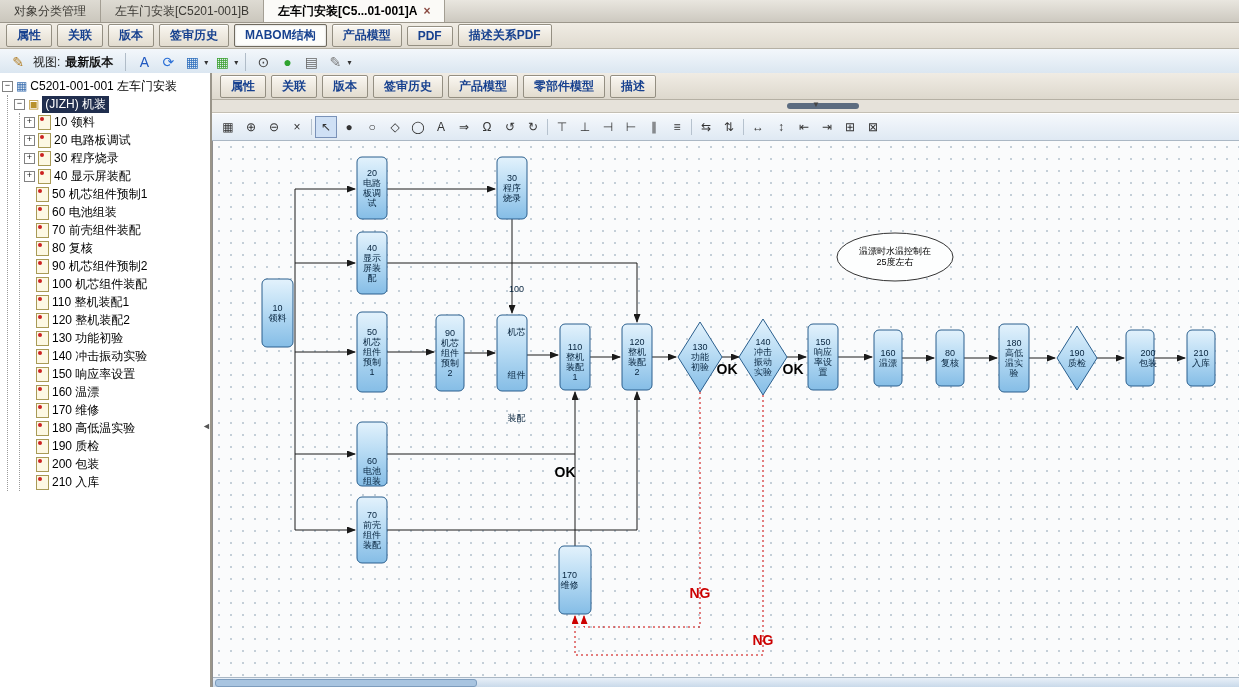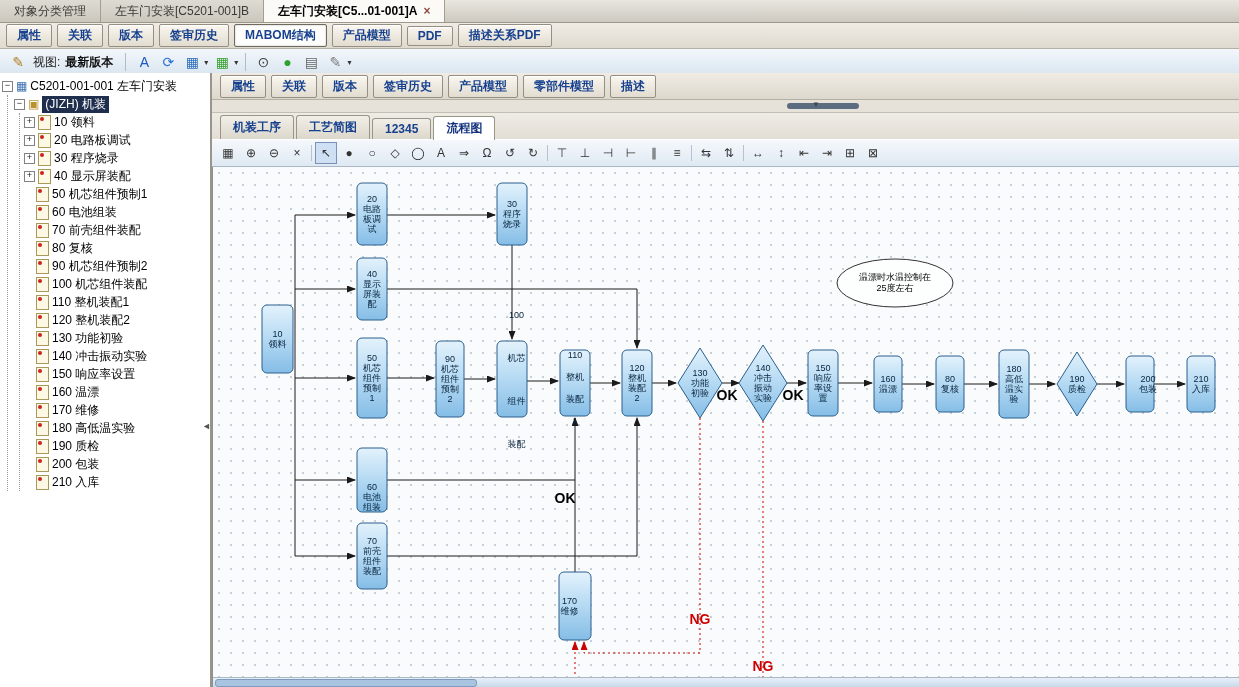--- a/index.html
+++ b/index.html
@@ -249,12 +249,6 @@
       <div class="handle"></div>
       <span class="caret">▼</span>
     </div>
-    <div id="sub-tabs">
-        <div class="stab">机装工序</div>
-        <div class="stab">工艺简图</div>
-        <div class="stab">12345</div>
-        <div class="stab active">流程图</div>
-      </div>
     <div id="dtoolbar">
         <span class="dicon">▦</span>
         <span class="dicon">⊕</span>

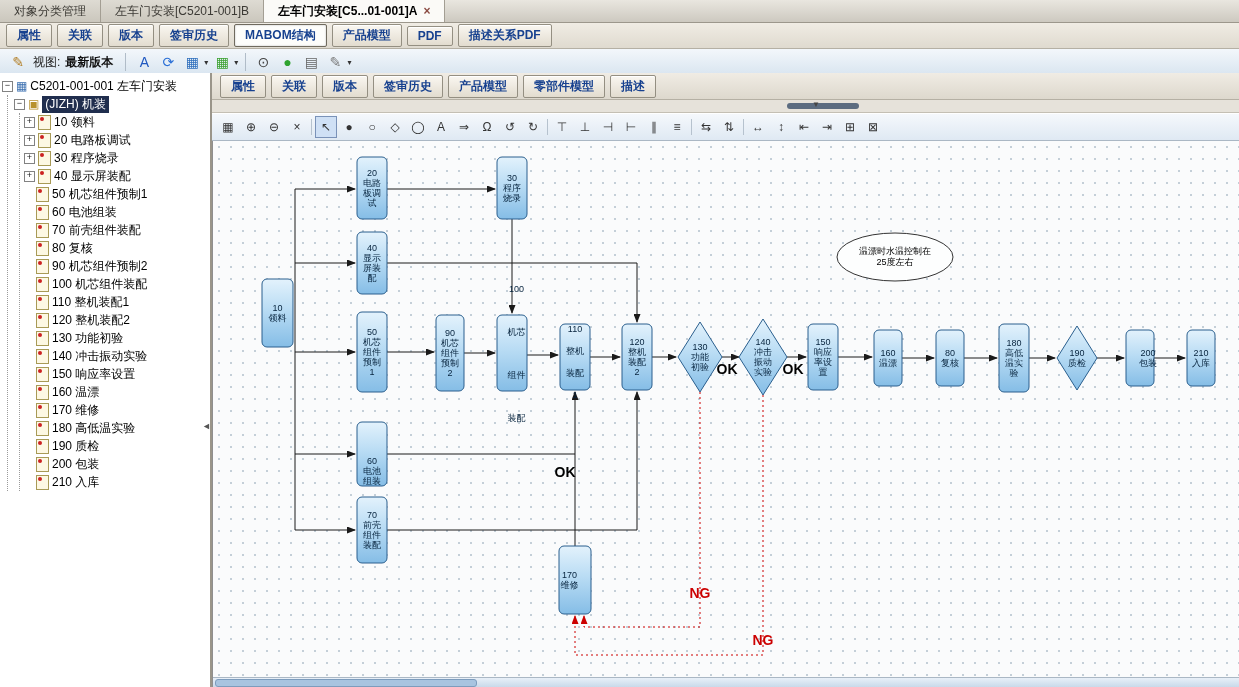--- a/index.html
+++ b/index.html
@@ -390,7 +390,7 @@
             <span>组件</span>
             <span>装配</span>
           </div>
-          <div class="nlabel" style="left: 347px; top: 183px; width: 30px; height: 76px; justify-content: space-between;">
+          <div class="nlabel" style="left: 347px; top: 183px; width: 30px; height: 76px;">
             <span>110</span>
             <span>整机</span>
             <span>装配</span>

